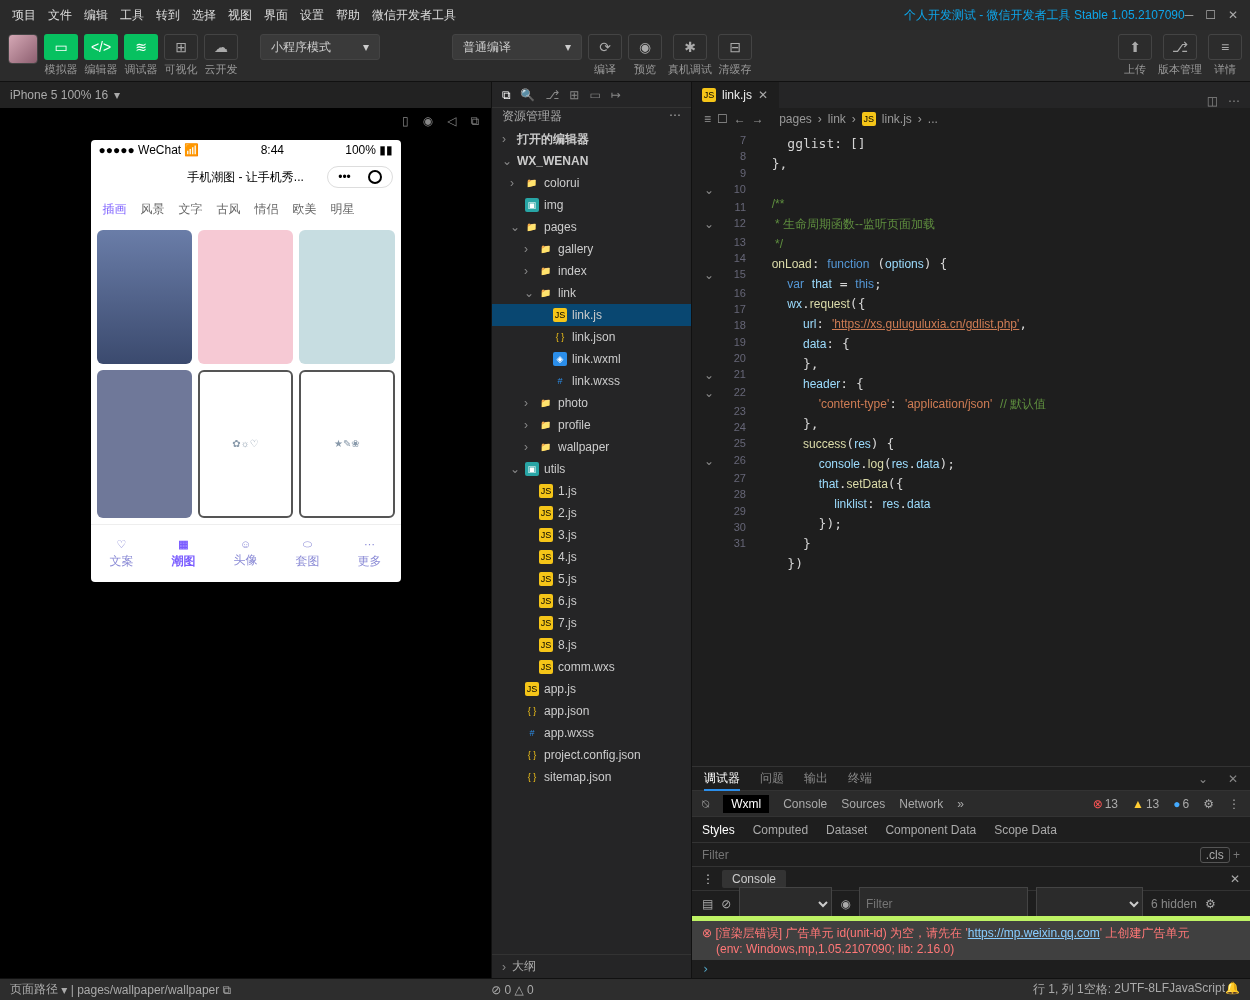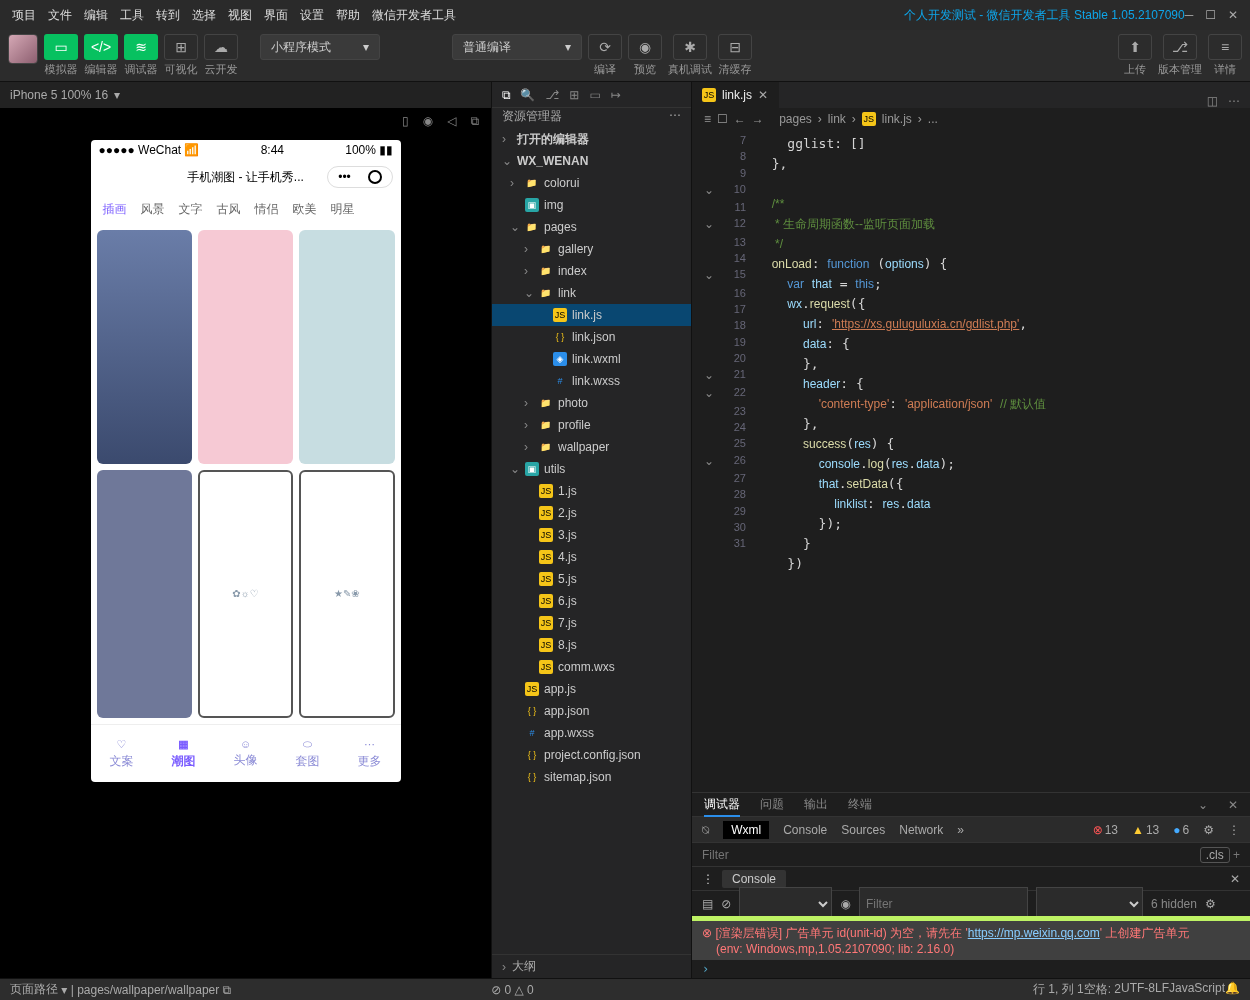--- a/index.html
+++ b/index.html
@@ -21,7 +21,7 @@
 .sim-toolbar{height:26px;display:flex;align-items:center;justify-content:flex-end;gap:14px;padding:0 12px;color:#888}
 .sim-toolbar span{cursor:pointer}
 .sim-body{flex:1;display:flex;align-items:flex-start;justify-content:center;padding-top:6px}
-.phone{width:310px;height:642px;background:#fff;border-radius:4px;box-shadow:0 0 10px rgba(0,0,0,.5);display:flex;flex-direction:column;color:#000}
+.phone{width:310px;height:442px;background:#fff;border-radius:4px;box-shadow:0 0 10px rgba(0,0,0,.5);display:flex;flex-direction:column;color:#000}
 .ph-status{height:20px;display:flex;align-items:center;justify-content:space-between;padding:0 8px;font-size:11px}
 .ph-title{height:34px;display:flex;align-items:center;justify-content:center;position:relative}
 .ph-title .capsule{position:absolute;right:8px;display:flex;align-items:center;gap:10px;border:1px solid #ddd;border-radius:16px;padding:3px 10px}

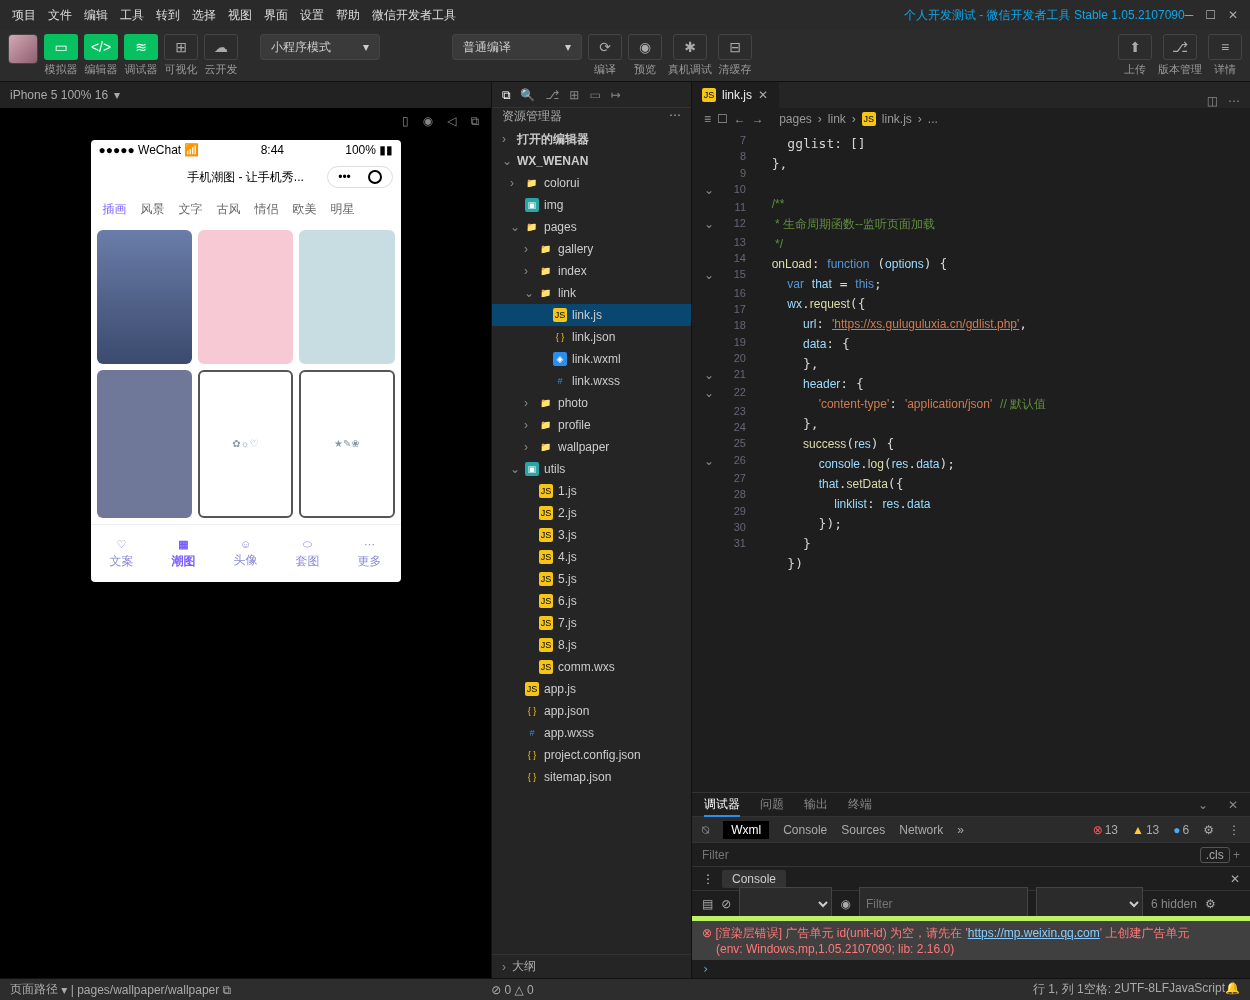--- a/index.html
+++ b/index.html
@@ -574,6 +574,13 @@
         <span>⚙</span>
         <span>⋮</span>
       </div>
+      <div class="styles-tabs">
+        <span class="st-t active">Styles</span>
+        <span class="st-t">Computed</span>
+        <span class="st-t">Dataset</span>
+        <span class="st-t">Component Data</span>
+        <span class="st-t">Scope Data</span>
+      </div>
       <div class="filter-row">
         <input placeholder="Filter" style="">
         <span class="cls-pill">.cls</span>

